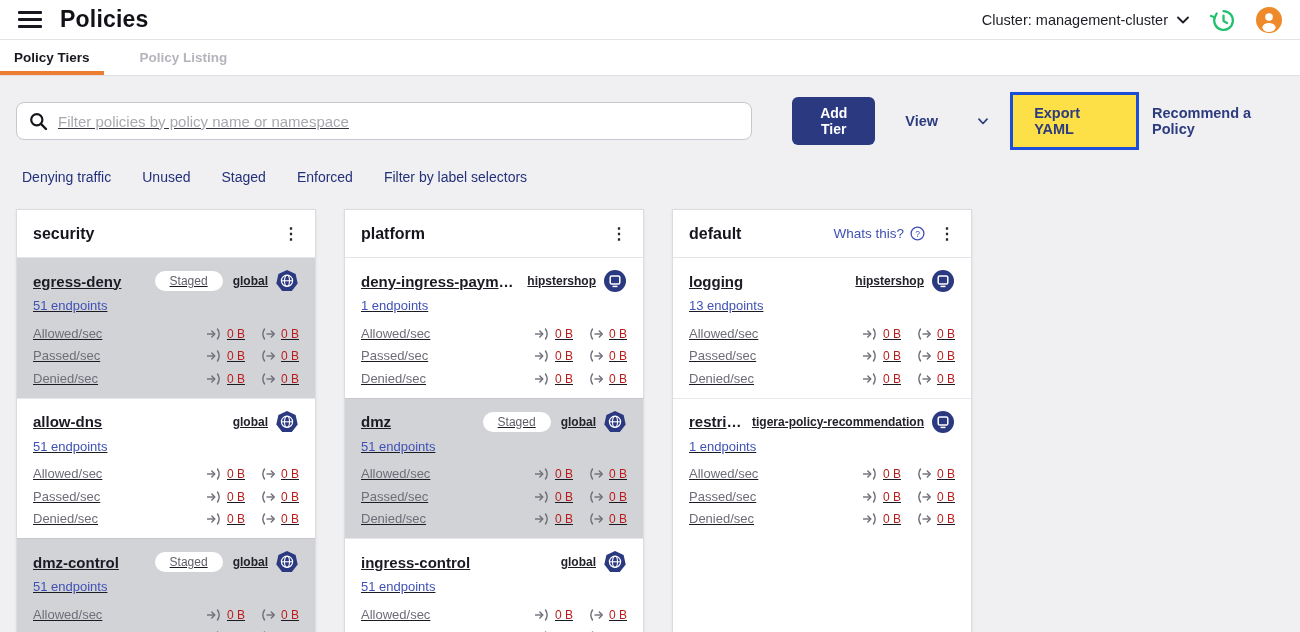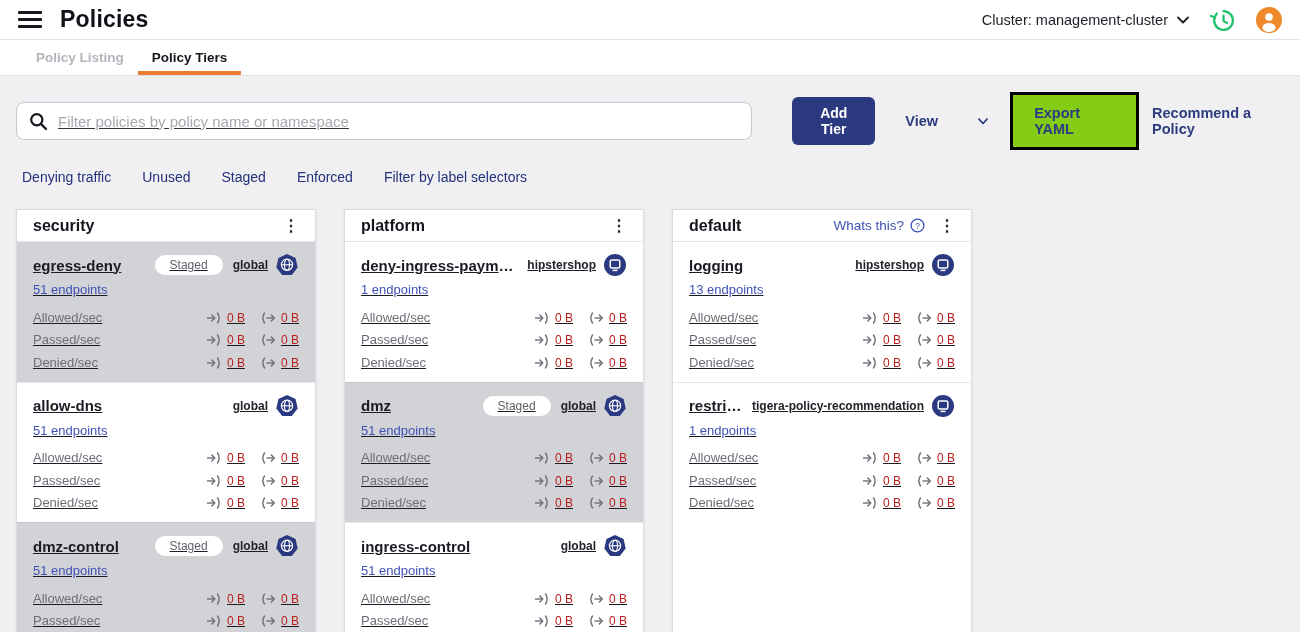--- a/index.html
+++ b/index.html
@@ -108,11 +108,11 @@
 </div>
 
 <div class="tabbar">
+  <div class="tab active">
+    <span>Policy Tiers</span>
+  </div>
   <div class="tab inactive">
     <span>Policy Listing</span>
-  </div>
-  <div class="tab active">
-    <span>Policy Tiers</span>
   </div>
 </div>
 

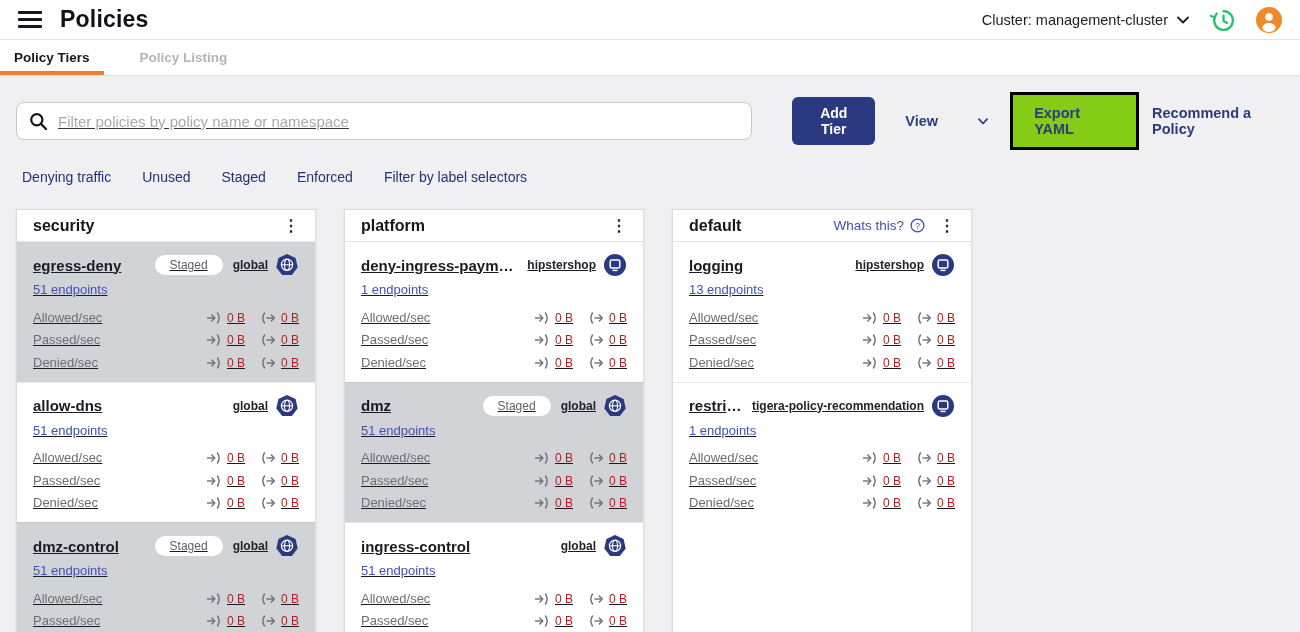--- a/index.html
+++ b/index.html
@@ -41,7 +41,7 @@
     border: none; border-radius: 6px; padding: 8px 16px; cursor: pointer; font-family: "Liberation Sans", sans-serif; }
   .link-btn { color: #2d3c7e; font-size: 14.5px; font-weight: 600; cursor: pointer; display: flex; align-items: center; gap: 7px; }
   .view-btn { margin-left: 30px; gap: 40px; }
-  .export-highlight { margin-left: 22px; border: 3px solid #000000; background: #84cc16; padding: 10px 21px; }
+  .export-highlight { margin-left: 22px; border: 3px solid #1d4ed8; background: #fde047; padding: 10px 21px; }
   .recommend-btn { margin-left: 13px; }
 
   

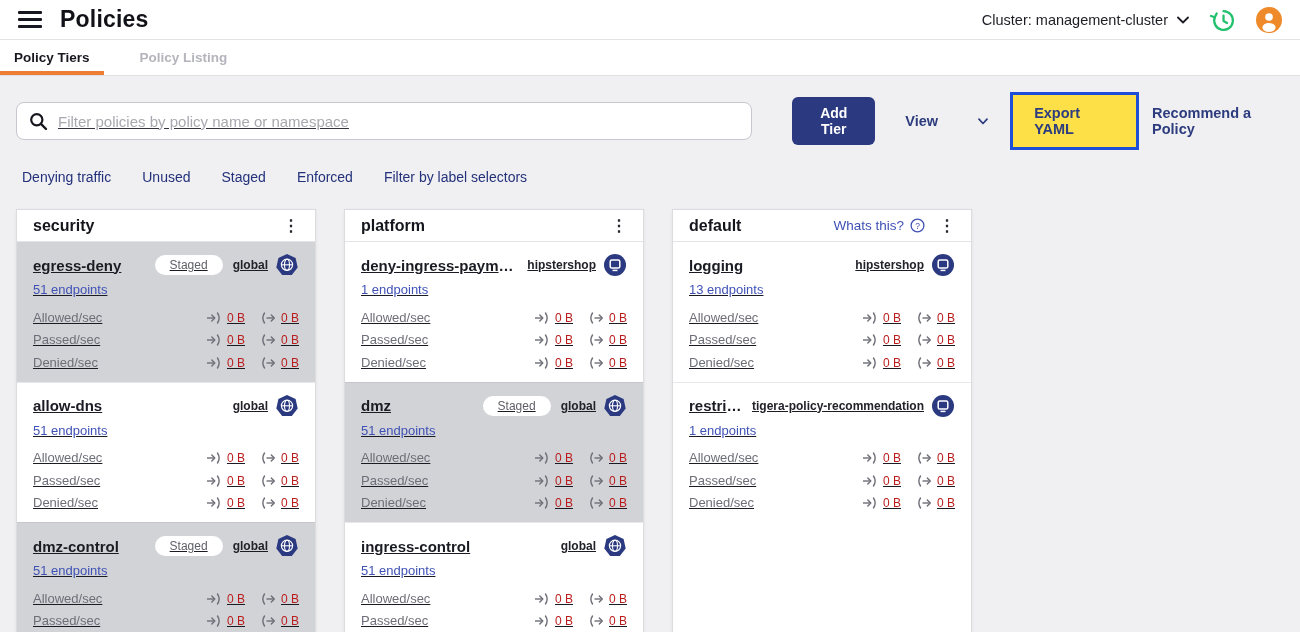--- a/index.html
+++ b/index.html
@@ -52,7 +52,7 @@
   .tiers-row { display: flex; gap: 28px; margin: 24px 16px 0 16px; align-items: flex-start; }
   .tier { width: 300px; min-height: 452px; background: #fff; border: 1px solid #dcdce0;
     box-shadow: 0 1px 3px rgba(0,0,0,0.07); }
-  .tier-header { height: 32px; display: flex; align-items: center; padding: 0 10px 0 16px;
+  .tier-header { height: 48px; display: flex; align-items: center; padding: 0 10px 0 16px;
     border-bottom: 1px solid #e4e4e8; background: #fff; }
   .tier-name { font-size: 16px; font-weight: 700; color: #15151d; }
   .tier-header-right { margin-left: auto; display: flex; align-items: center; gap: 8px; }

